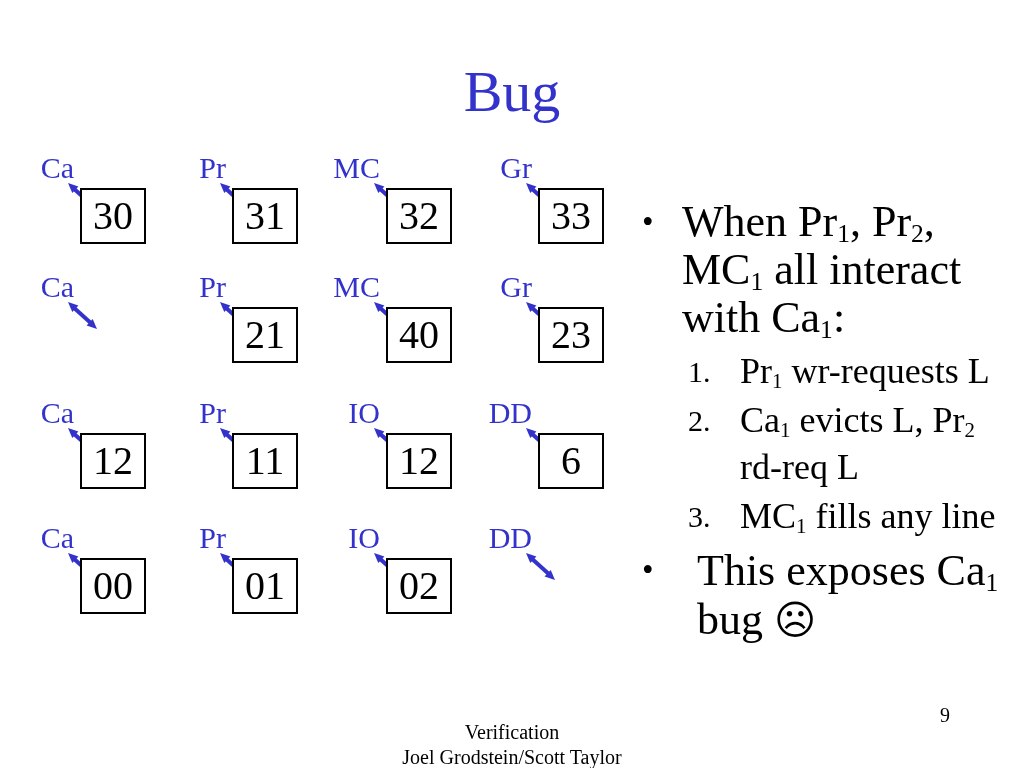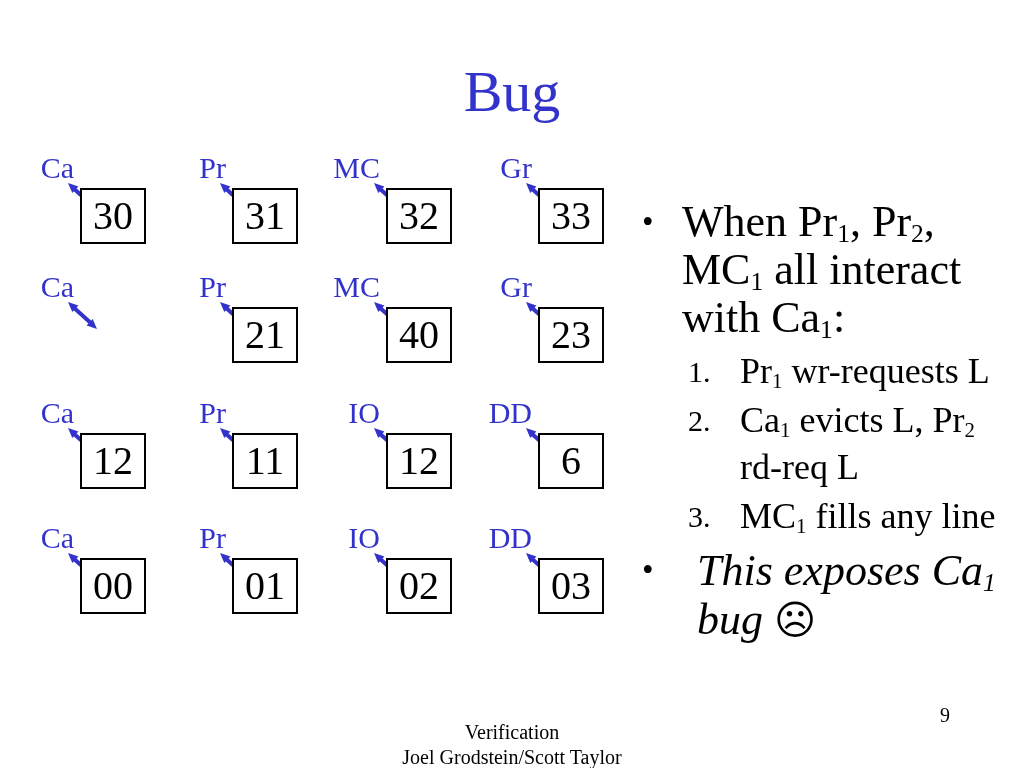--- a/index.html
+++ b/index.html
@@ -262,9 +262,6 @@
         <polygon points="58,29 62.3,39.1 68.4,32.5"></polygon>
         <polygon points="87,56 76.6,52.5 82.7,45.9"></polygon>
       </svg>
-    <div class="cell-box">
-        <span class="cell-value">03</span>
-      </div>
   </div>
 </div>
 

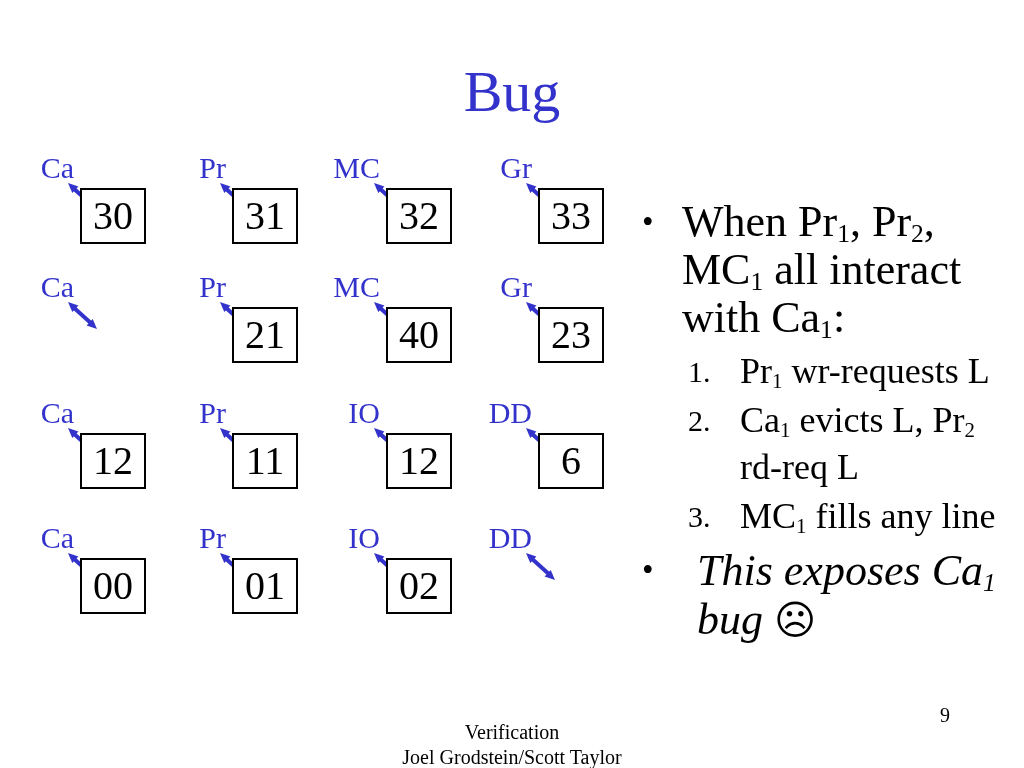--- a/index.html
+++ b/index.html
@@ -61,7 +61,7 @@
   .num-text .line { font-size: 36px; line-height: 47px; }
   .b2 { margin-top: 6px; }
   .b2 .bullet-text { padding-left: 15px; }
-  .b2 .line { line-height: 49px; font-style: italic; }
+  .b2 .line { line-height: 49px; }
 
   sub {
     font-size: 0.58em;

